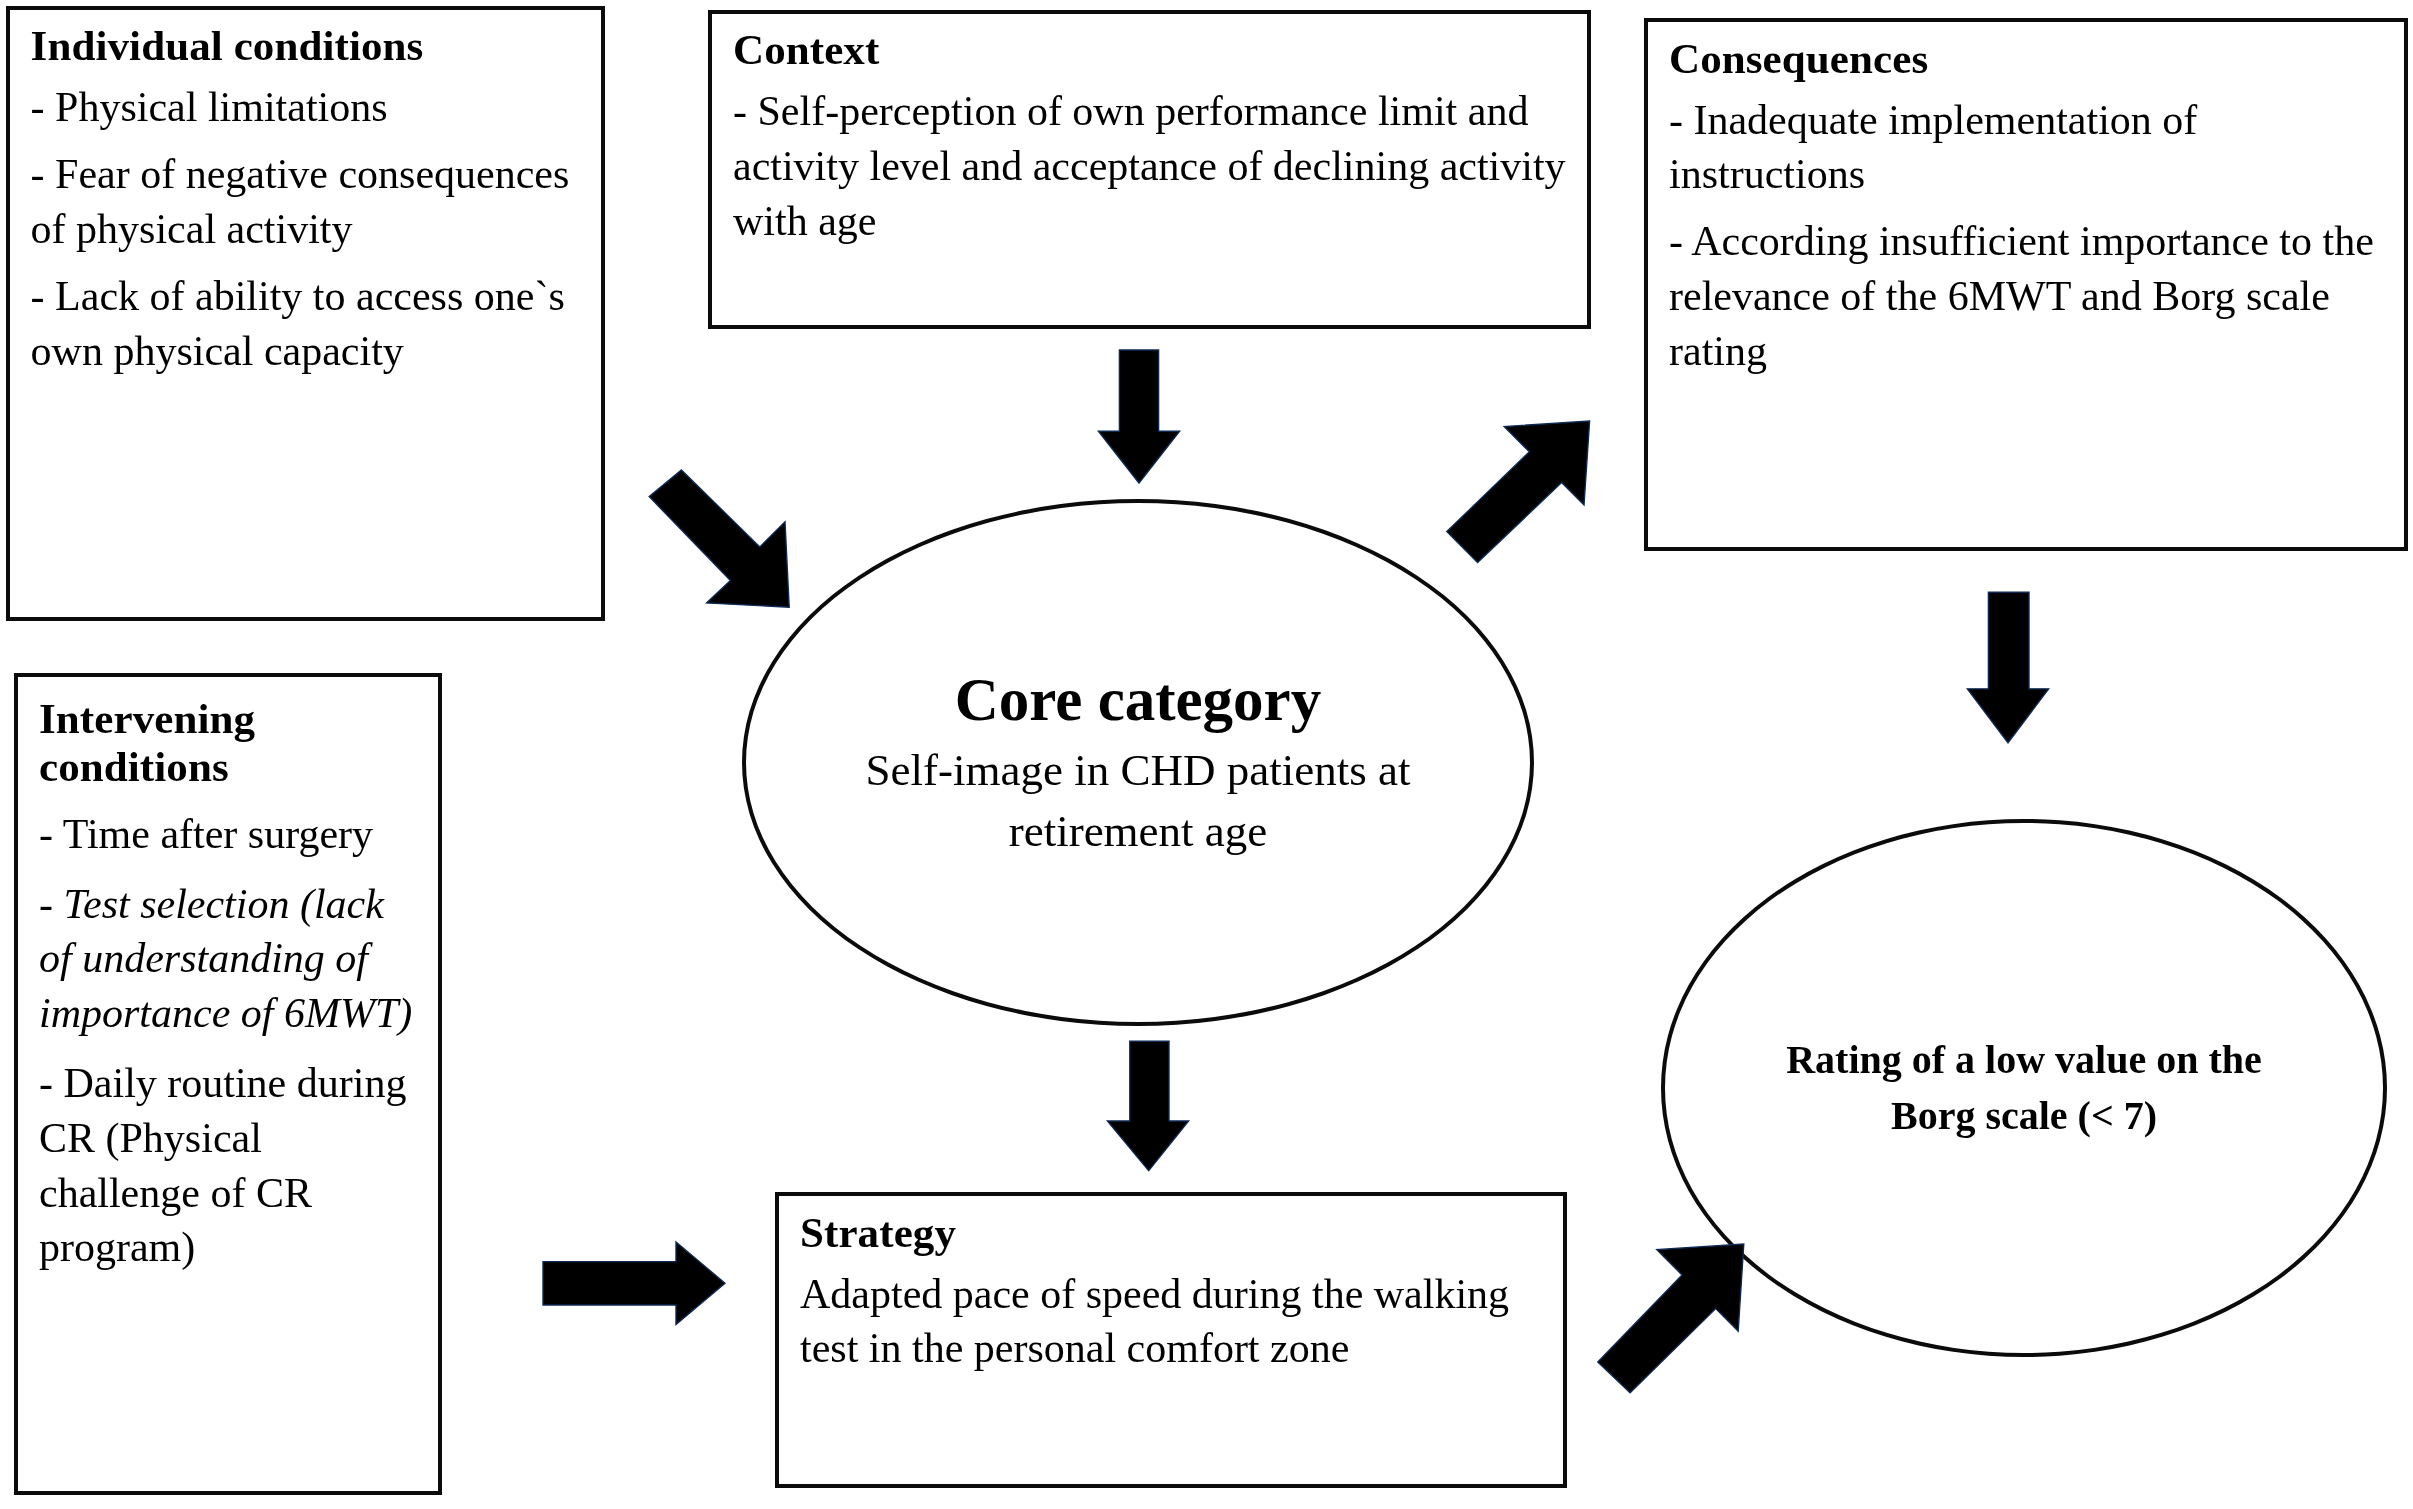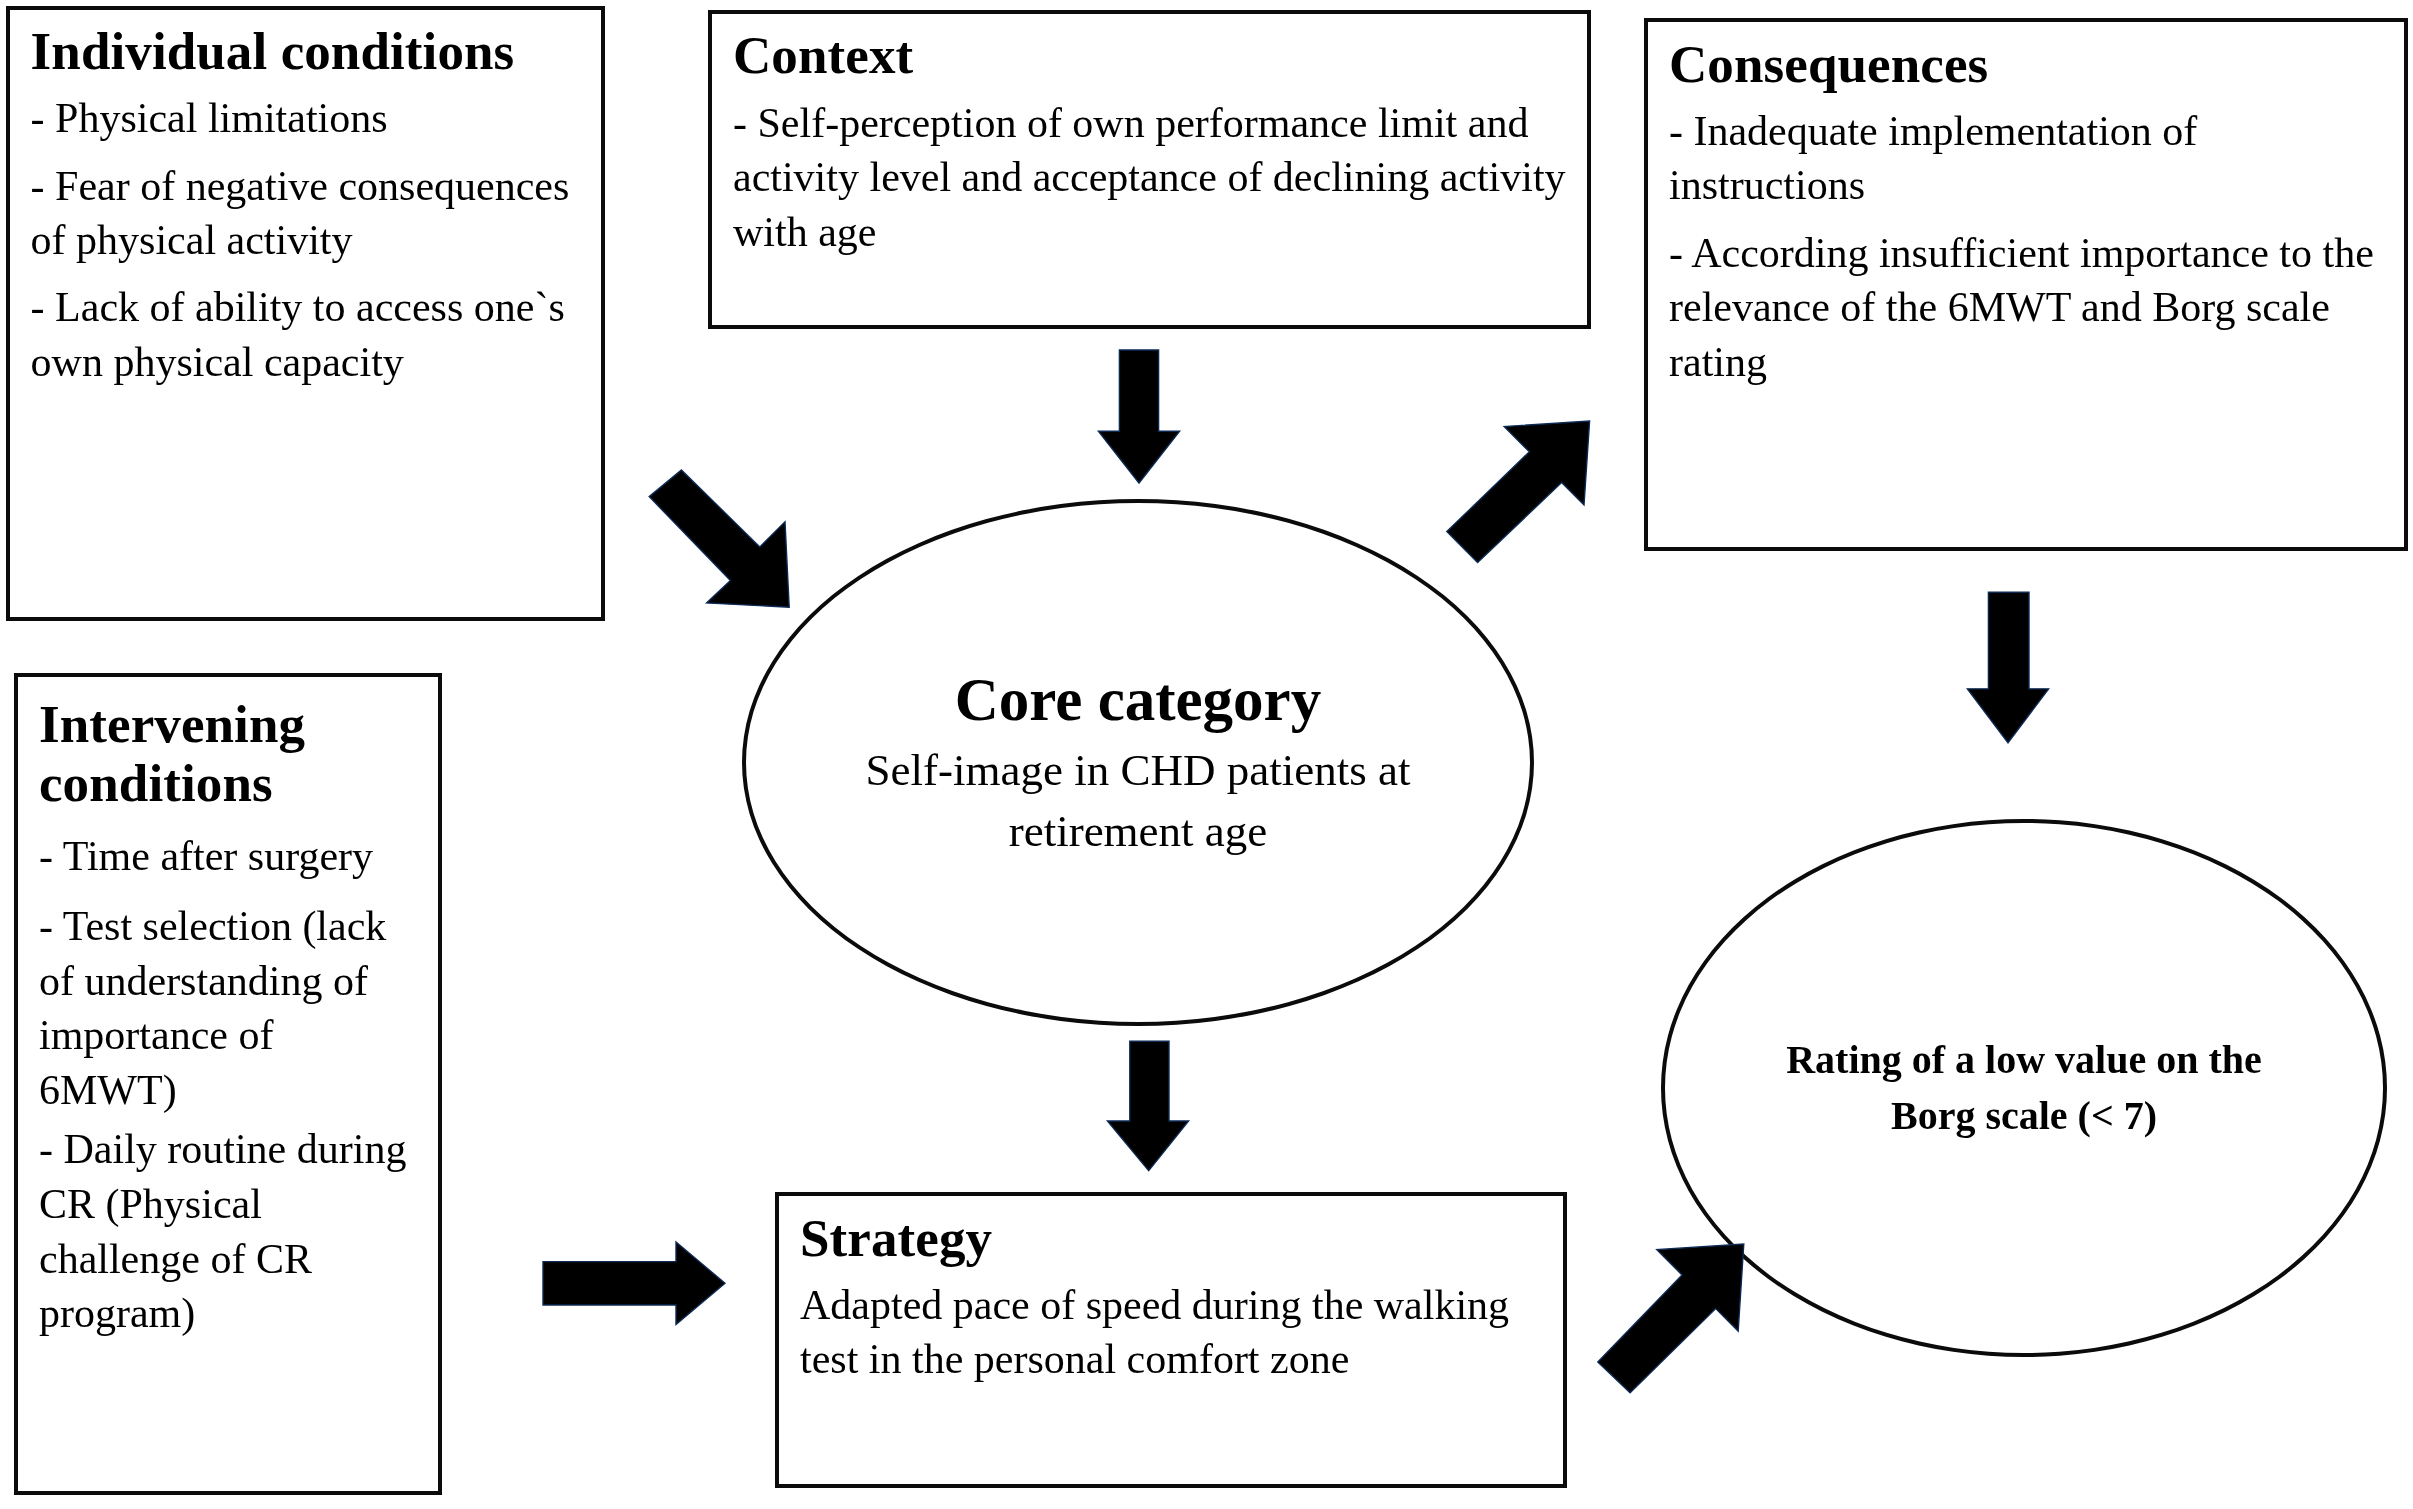--- a/index.html
+++ b/index.html
@@ -25,7 +25,7 @@
   }
   .box-title {
     font-weight: bold;
-    font-size: 53px;
+    font-size: 43px;
     line-height: 1.12;
     margin: 0 0 9.8px 0;
     letter-spacing: 0.1px;

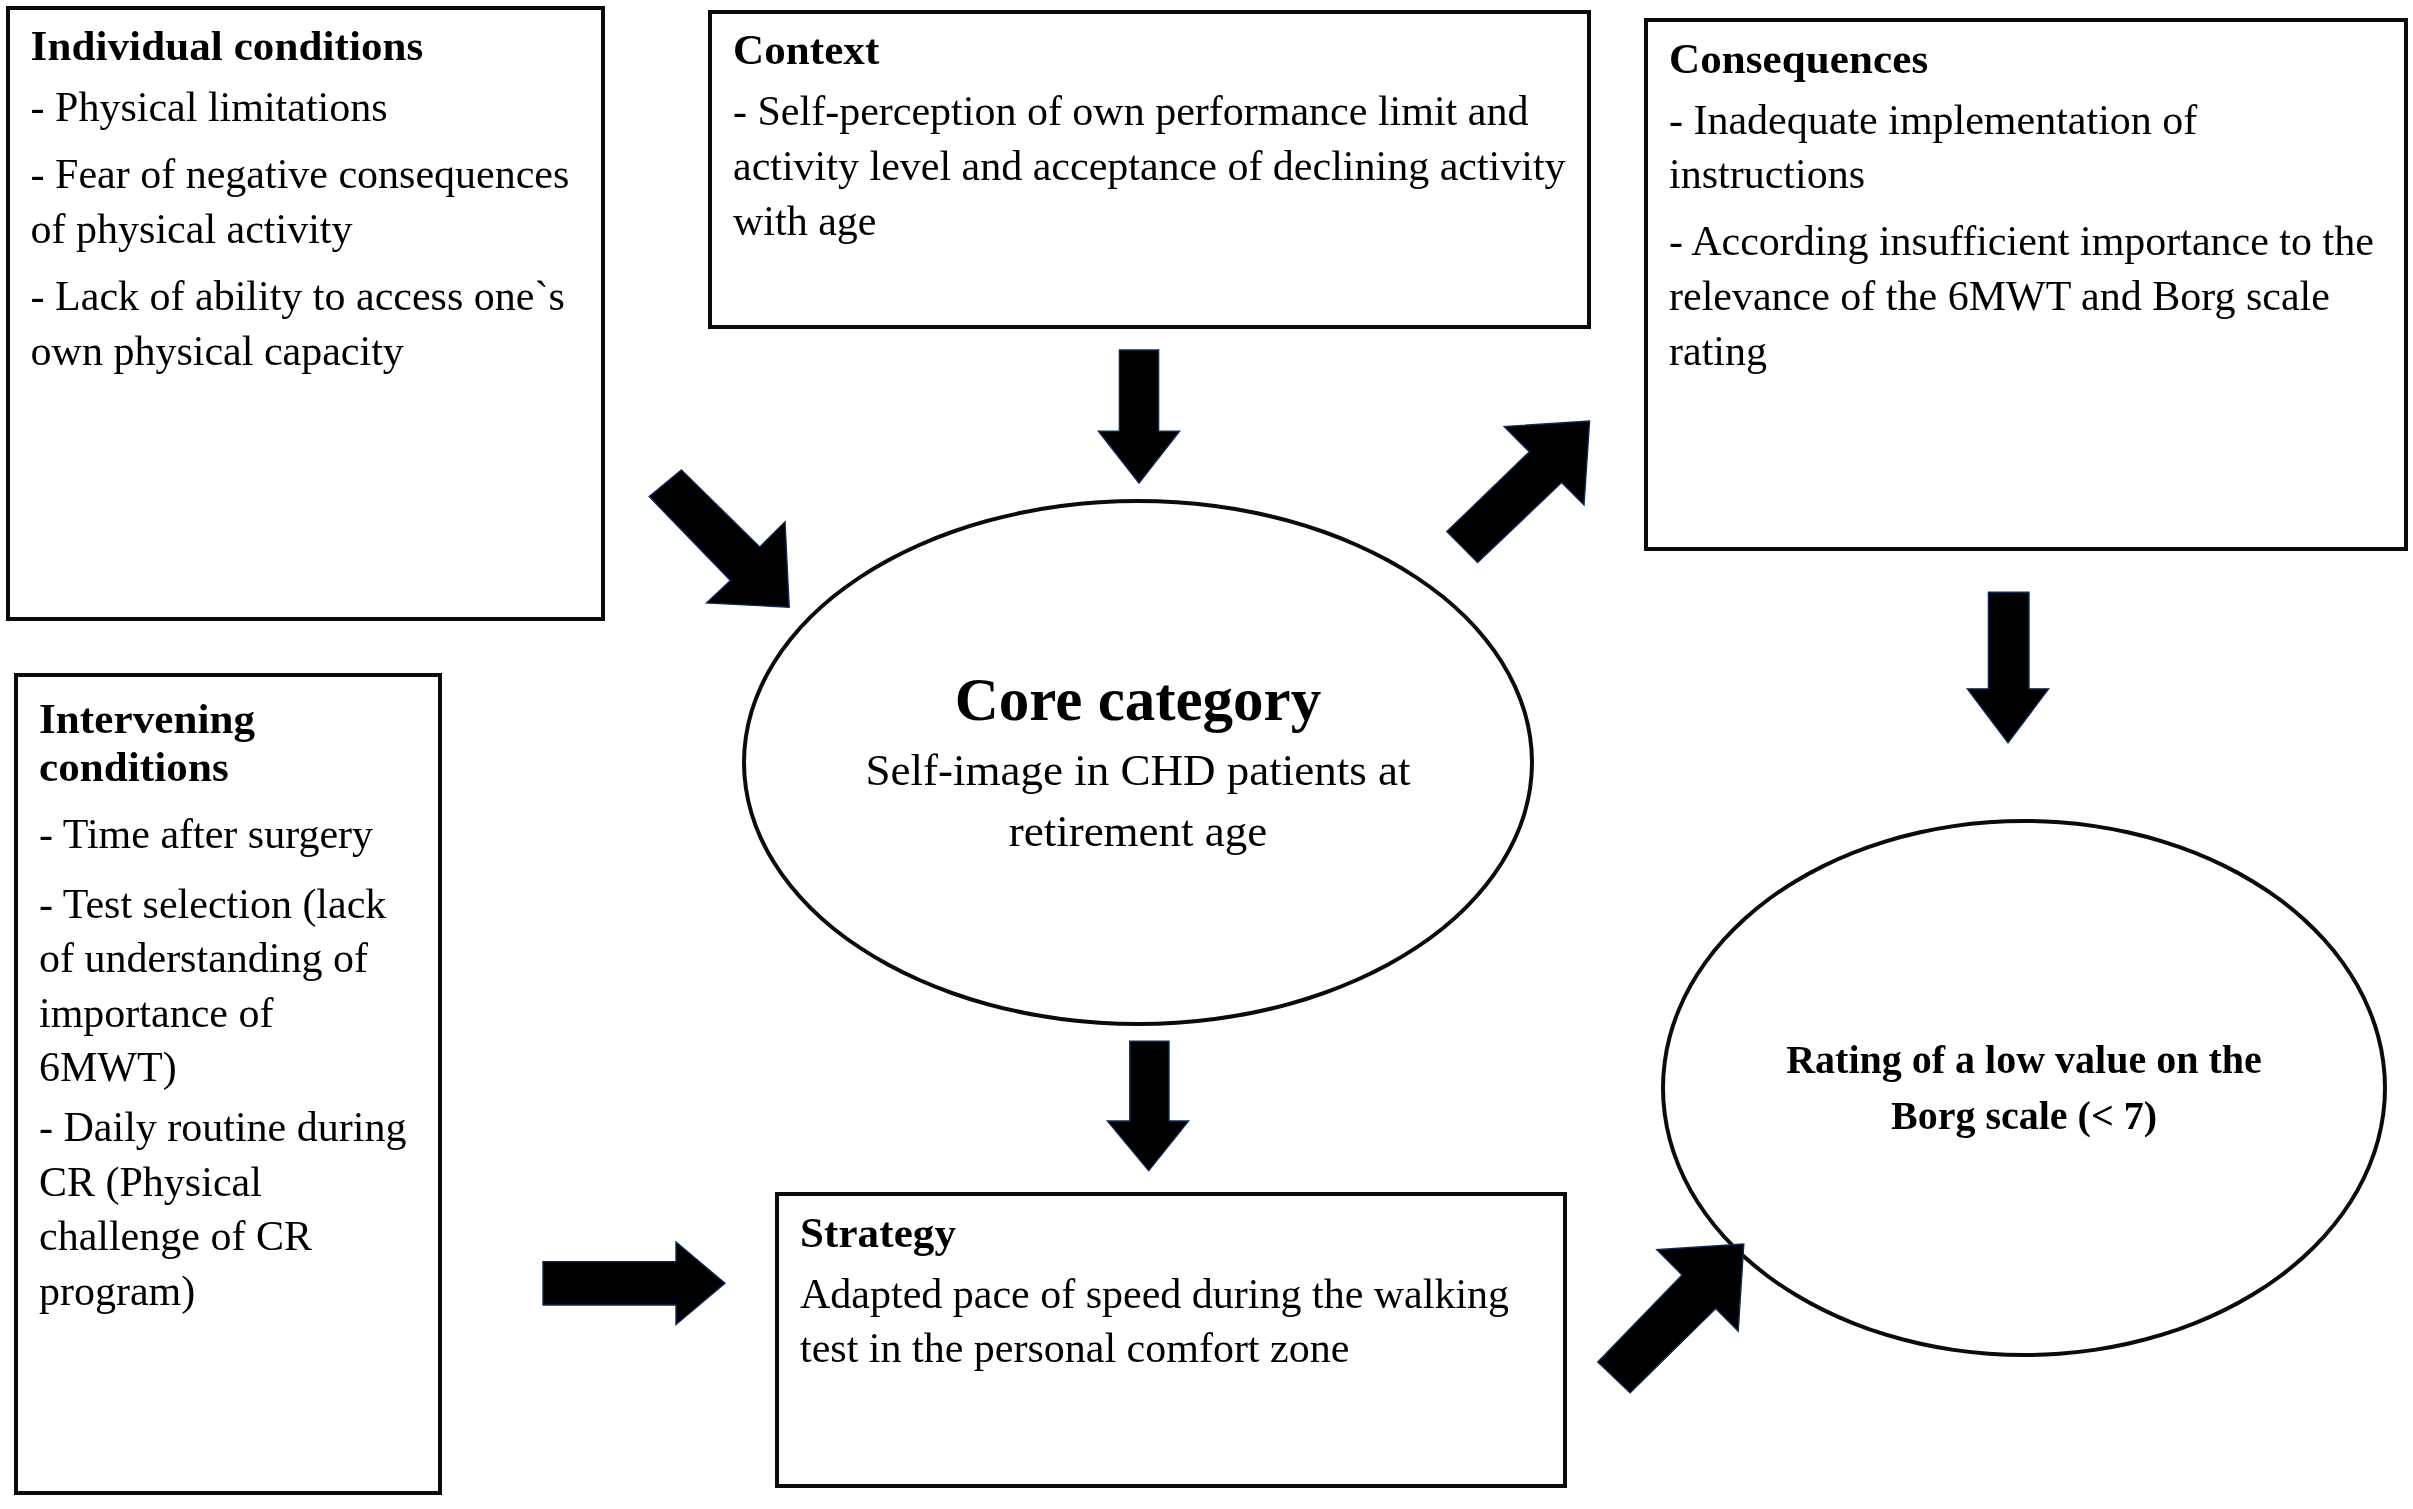--- a/index.html
+++ b/index.html
@@ -105,7 +105,7 @@
   <div class="box tight" style="left:14px; top:673px; width:428px; height:822px; padding-top:18px;">
     <div class="box-title">Intervening conditions</div>
     <div class="box-line" style="margin-top:15.4px; margin-bottom:15.4px;">- Time after surgery</div>
-    <div class="box-line" style="margin-bottom:5px;">- Test selection (lack of understanding of importance of 6MWT)</div>
+    <div class="box-line" style="margin-bottom:16px;font-style:italic;">- Test selection (lack of understanding of importance of 6MWT)</div>
     <div class="box-line">- Daily routine during CR (Physical challenge of CR program)</div>
   </div>
 

